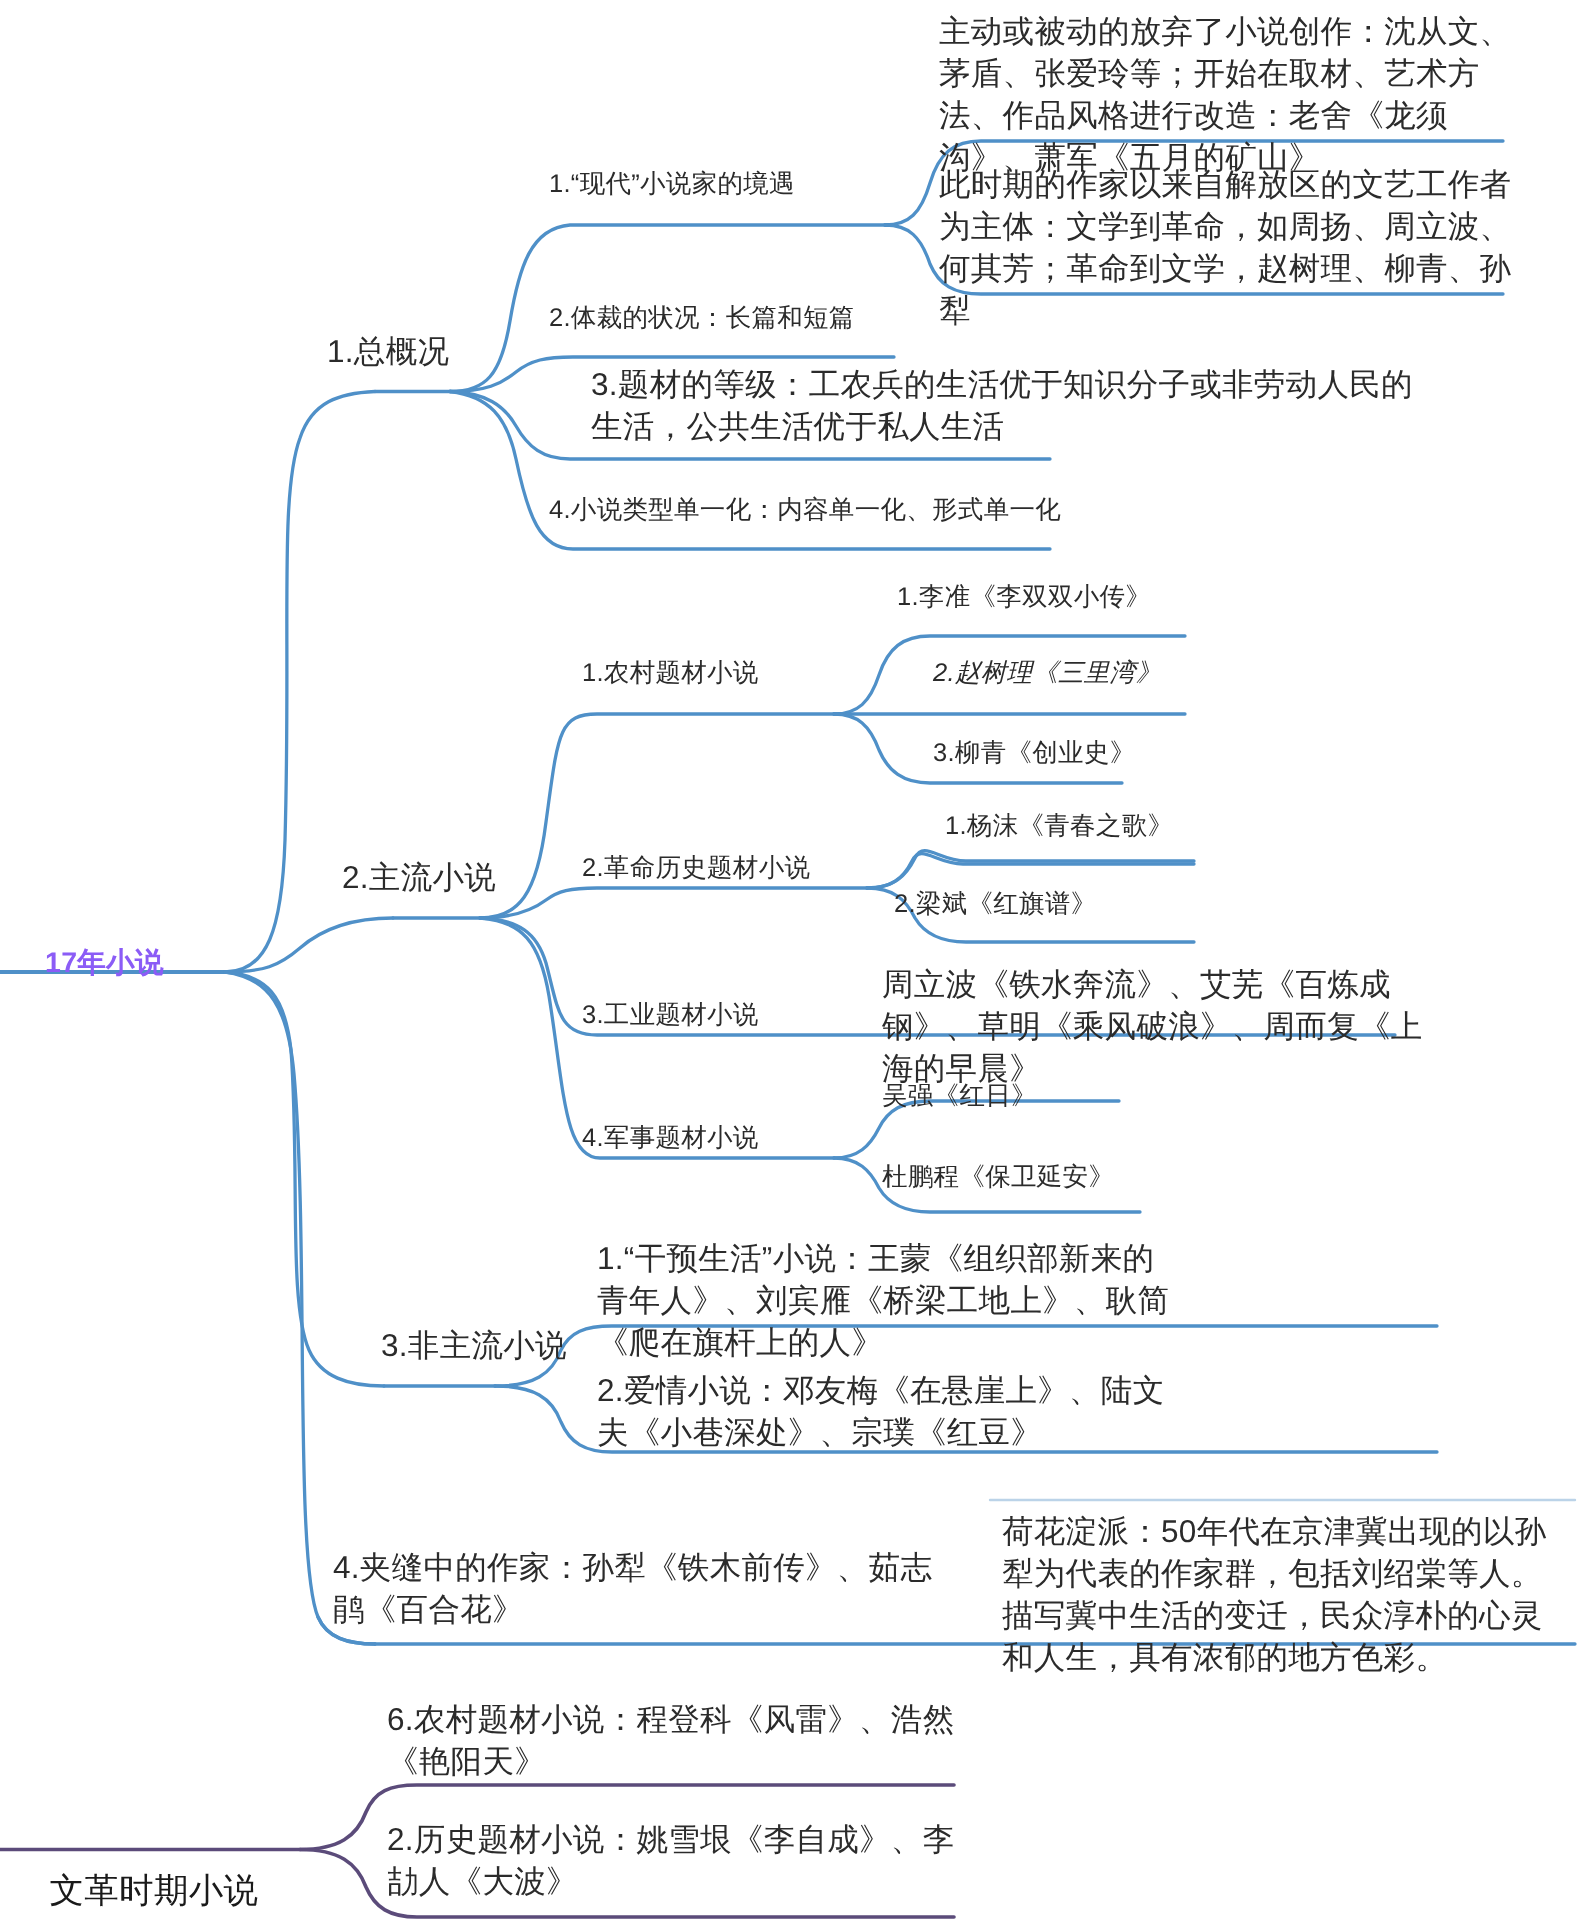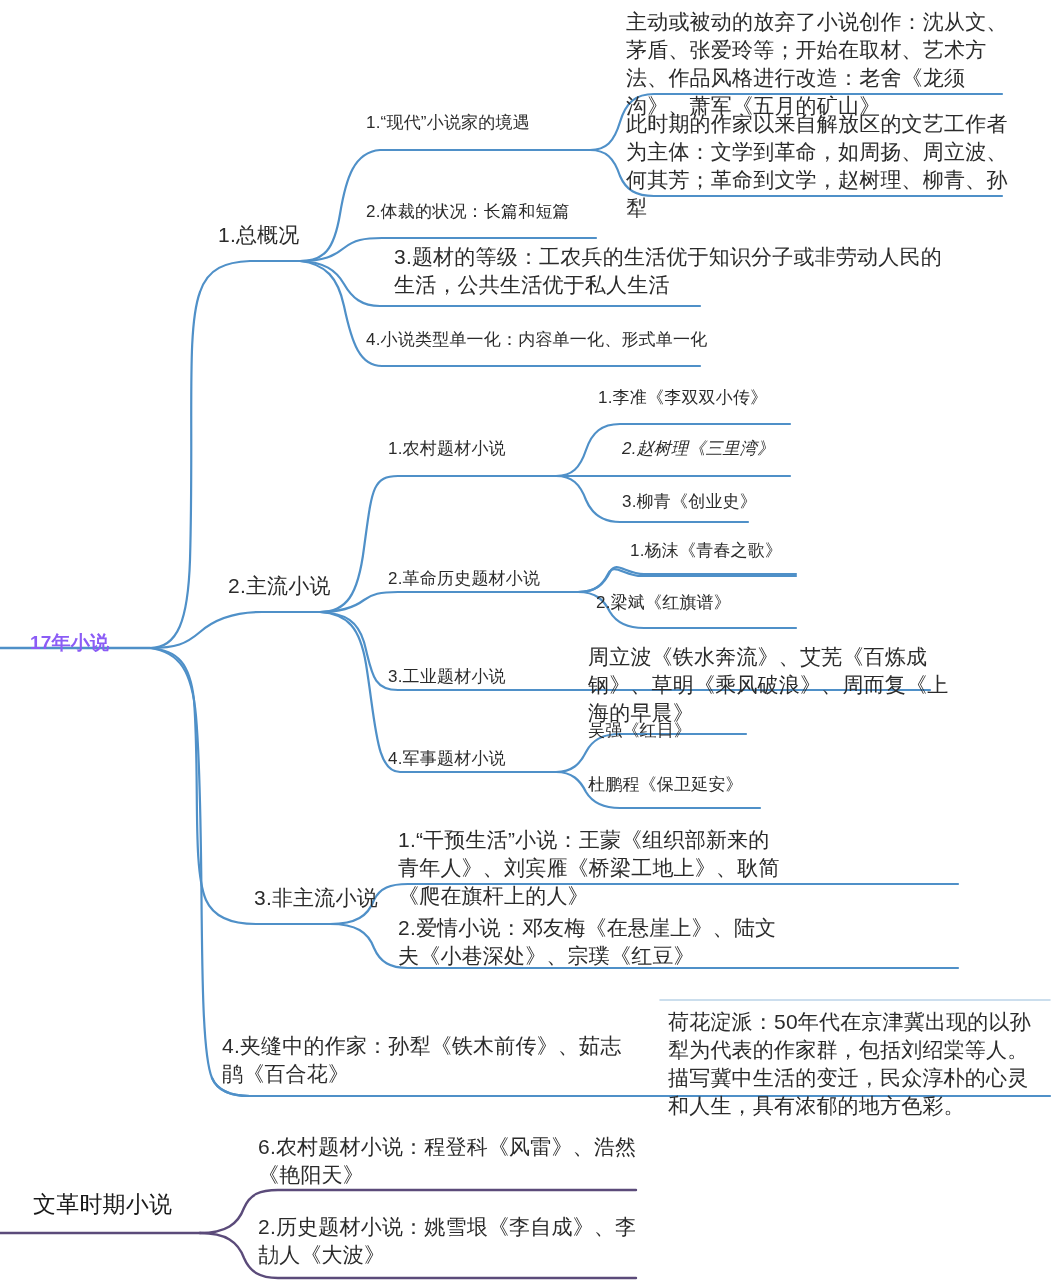--- a/index.html
+++ b/index.html
@@ -108,7 +108,7 @@
 
   <div class="node root" style="left:30px; top:628px; width:160px;">17年小说</div>
 
-  <div class="node root-2" style="left:33px; top:1189px; width:220px;">文革时期小说</div>
+  <div class="node root-2" style="left:33px; top:1245px; width:220px;">文革时期小说</div>
 
   <div class="node lvl1" style="left:218px; top:222px; width:150px;">1.总概况</div>
 

